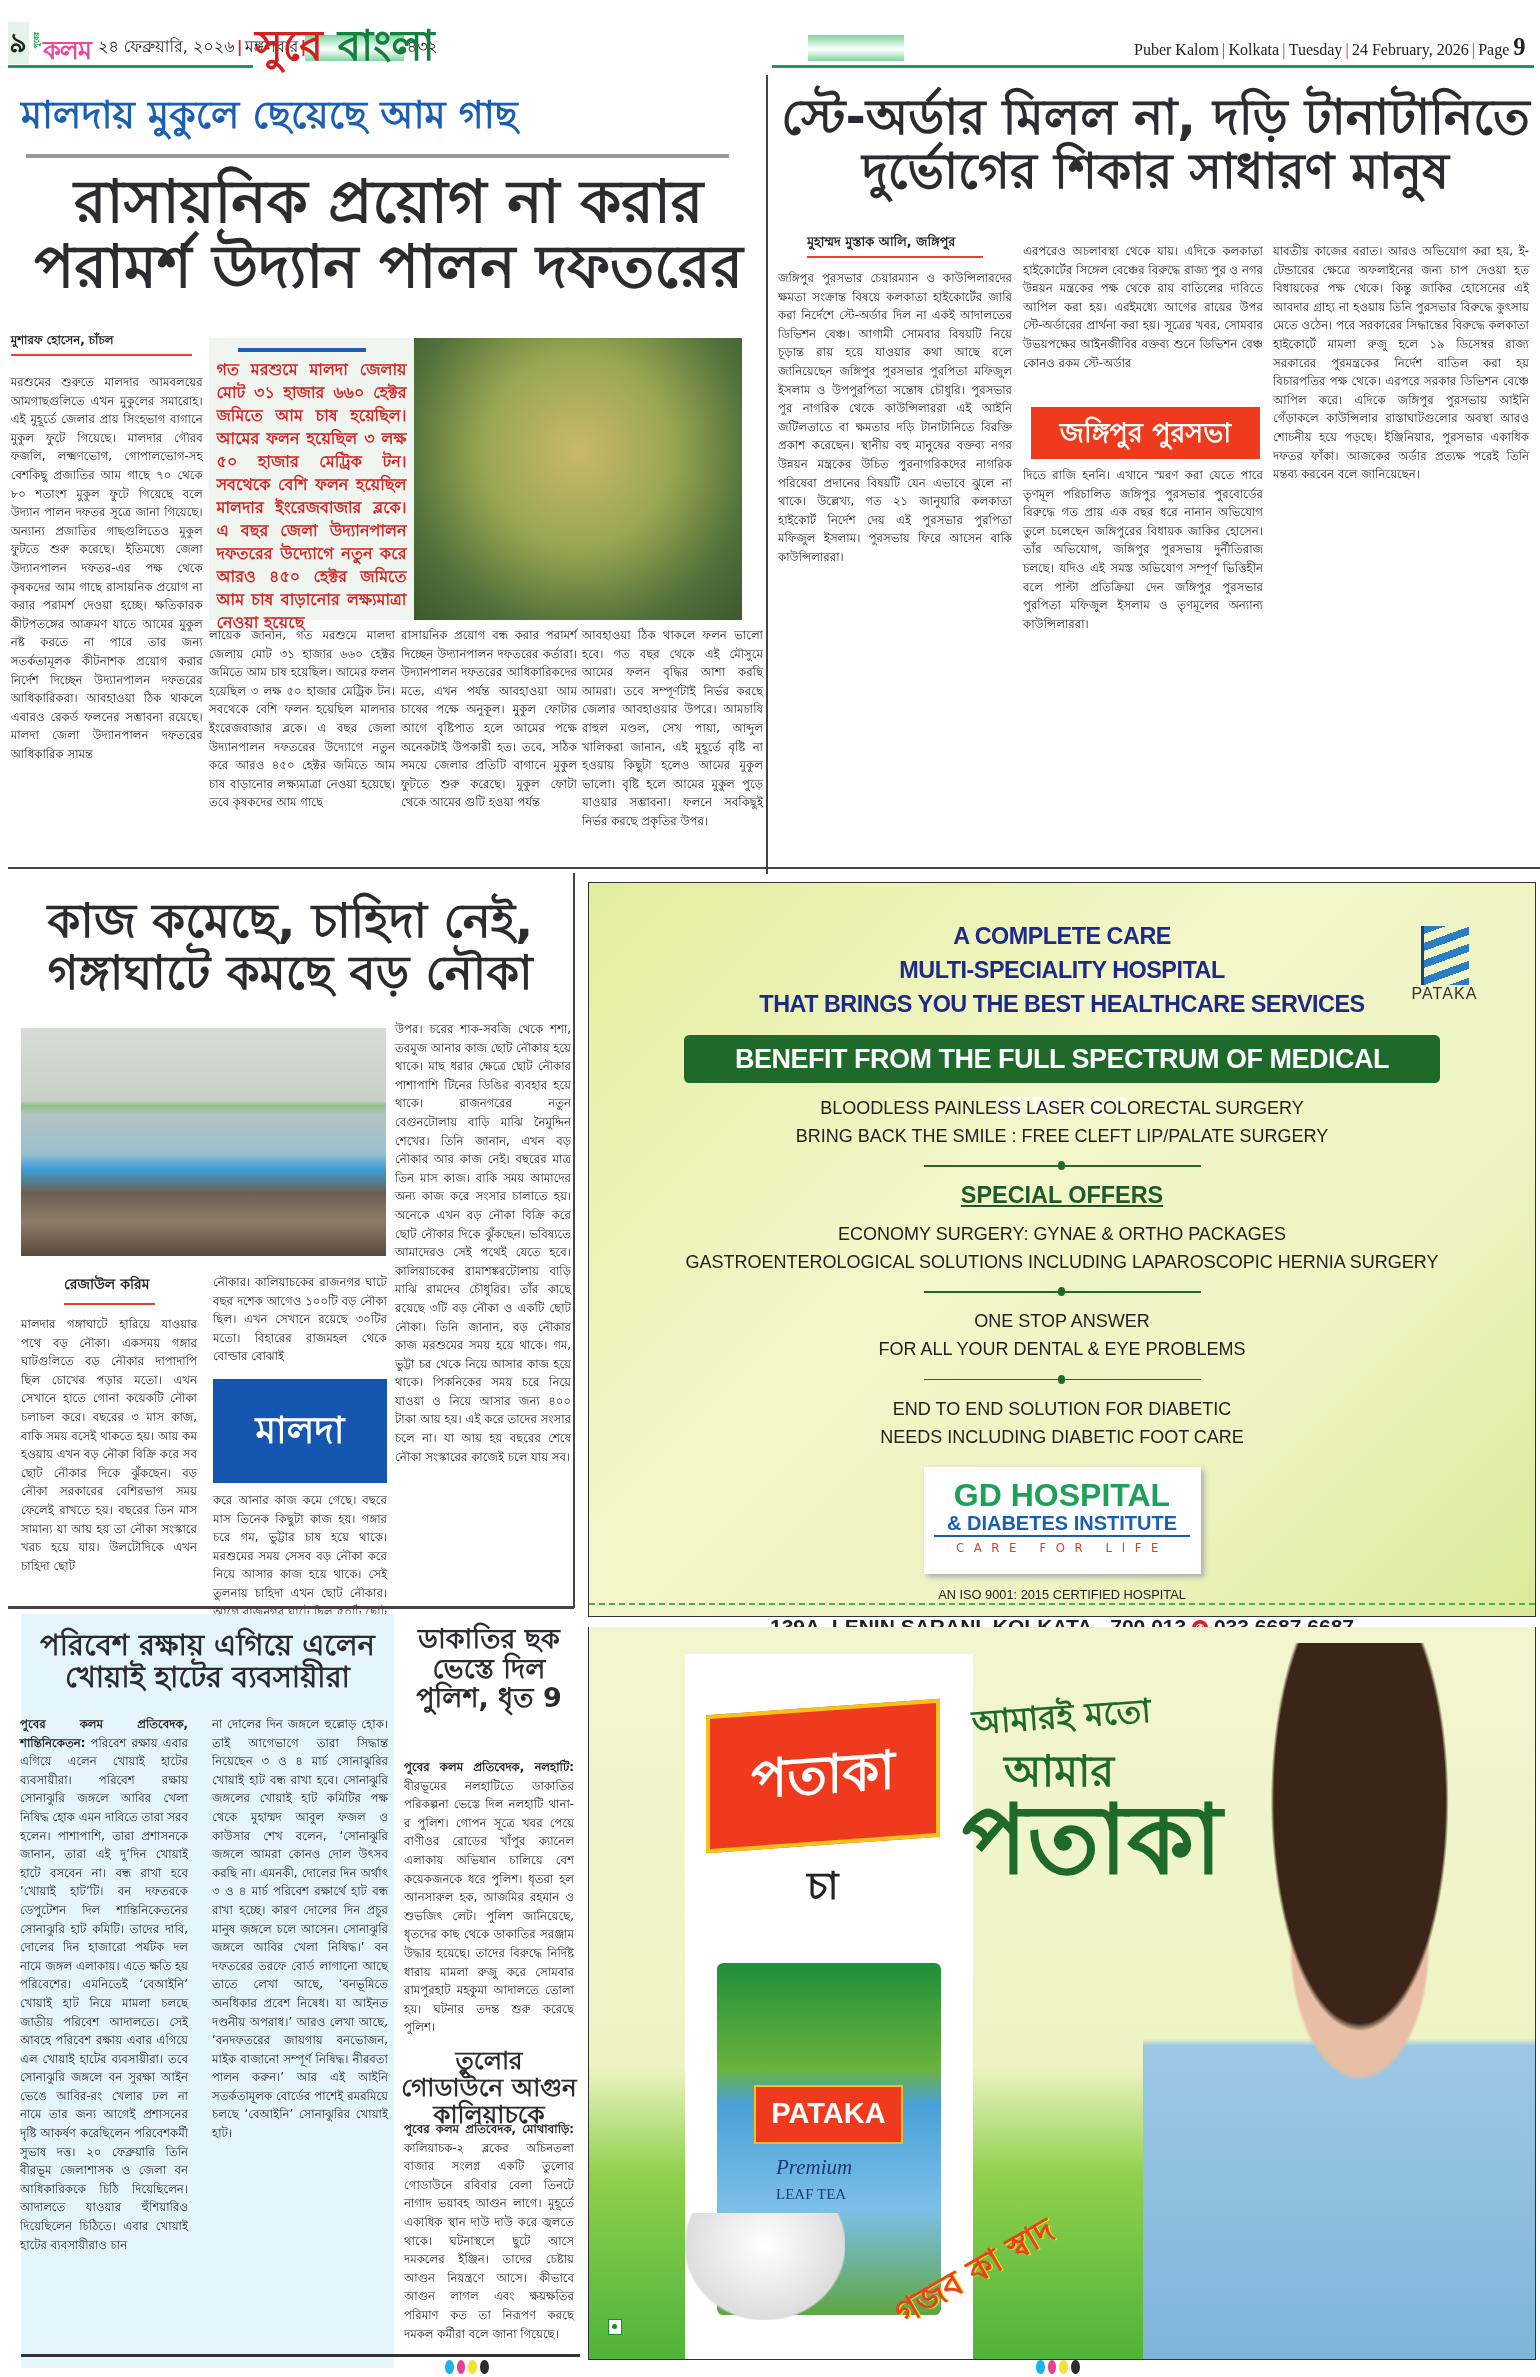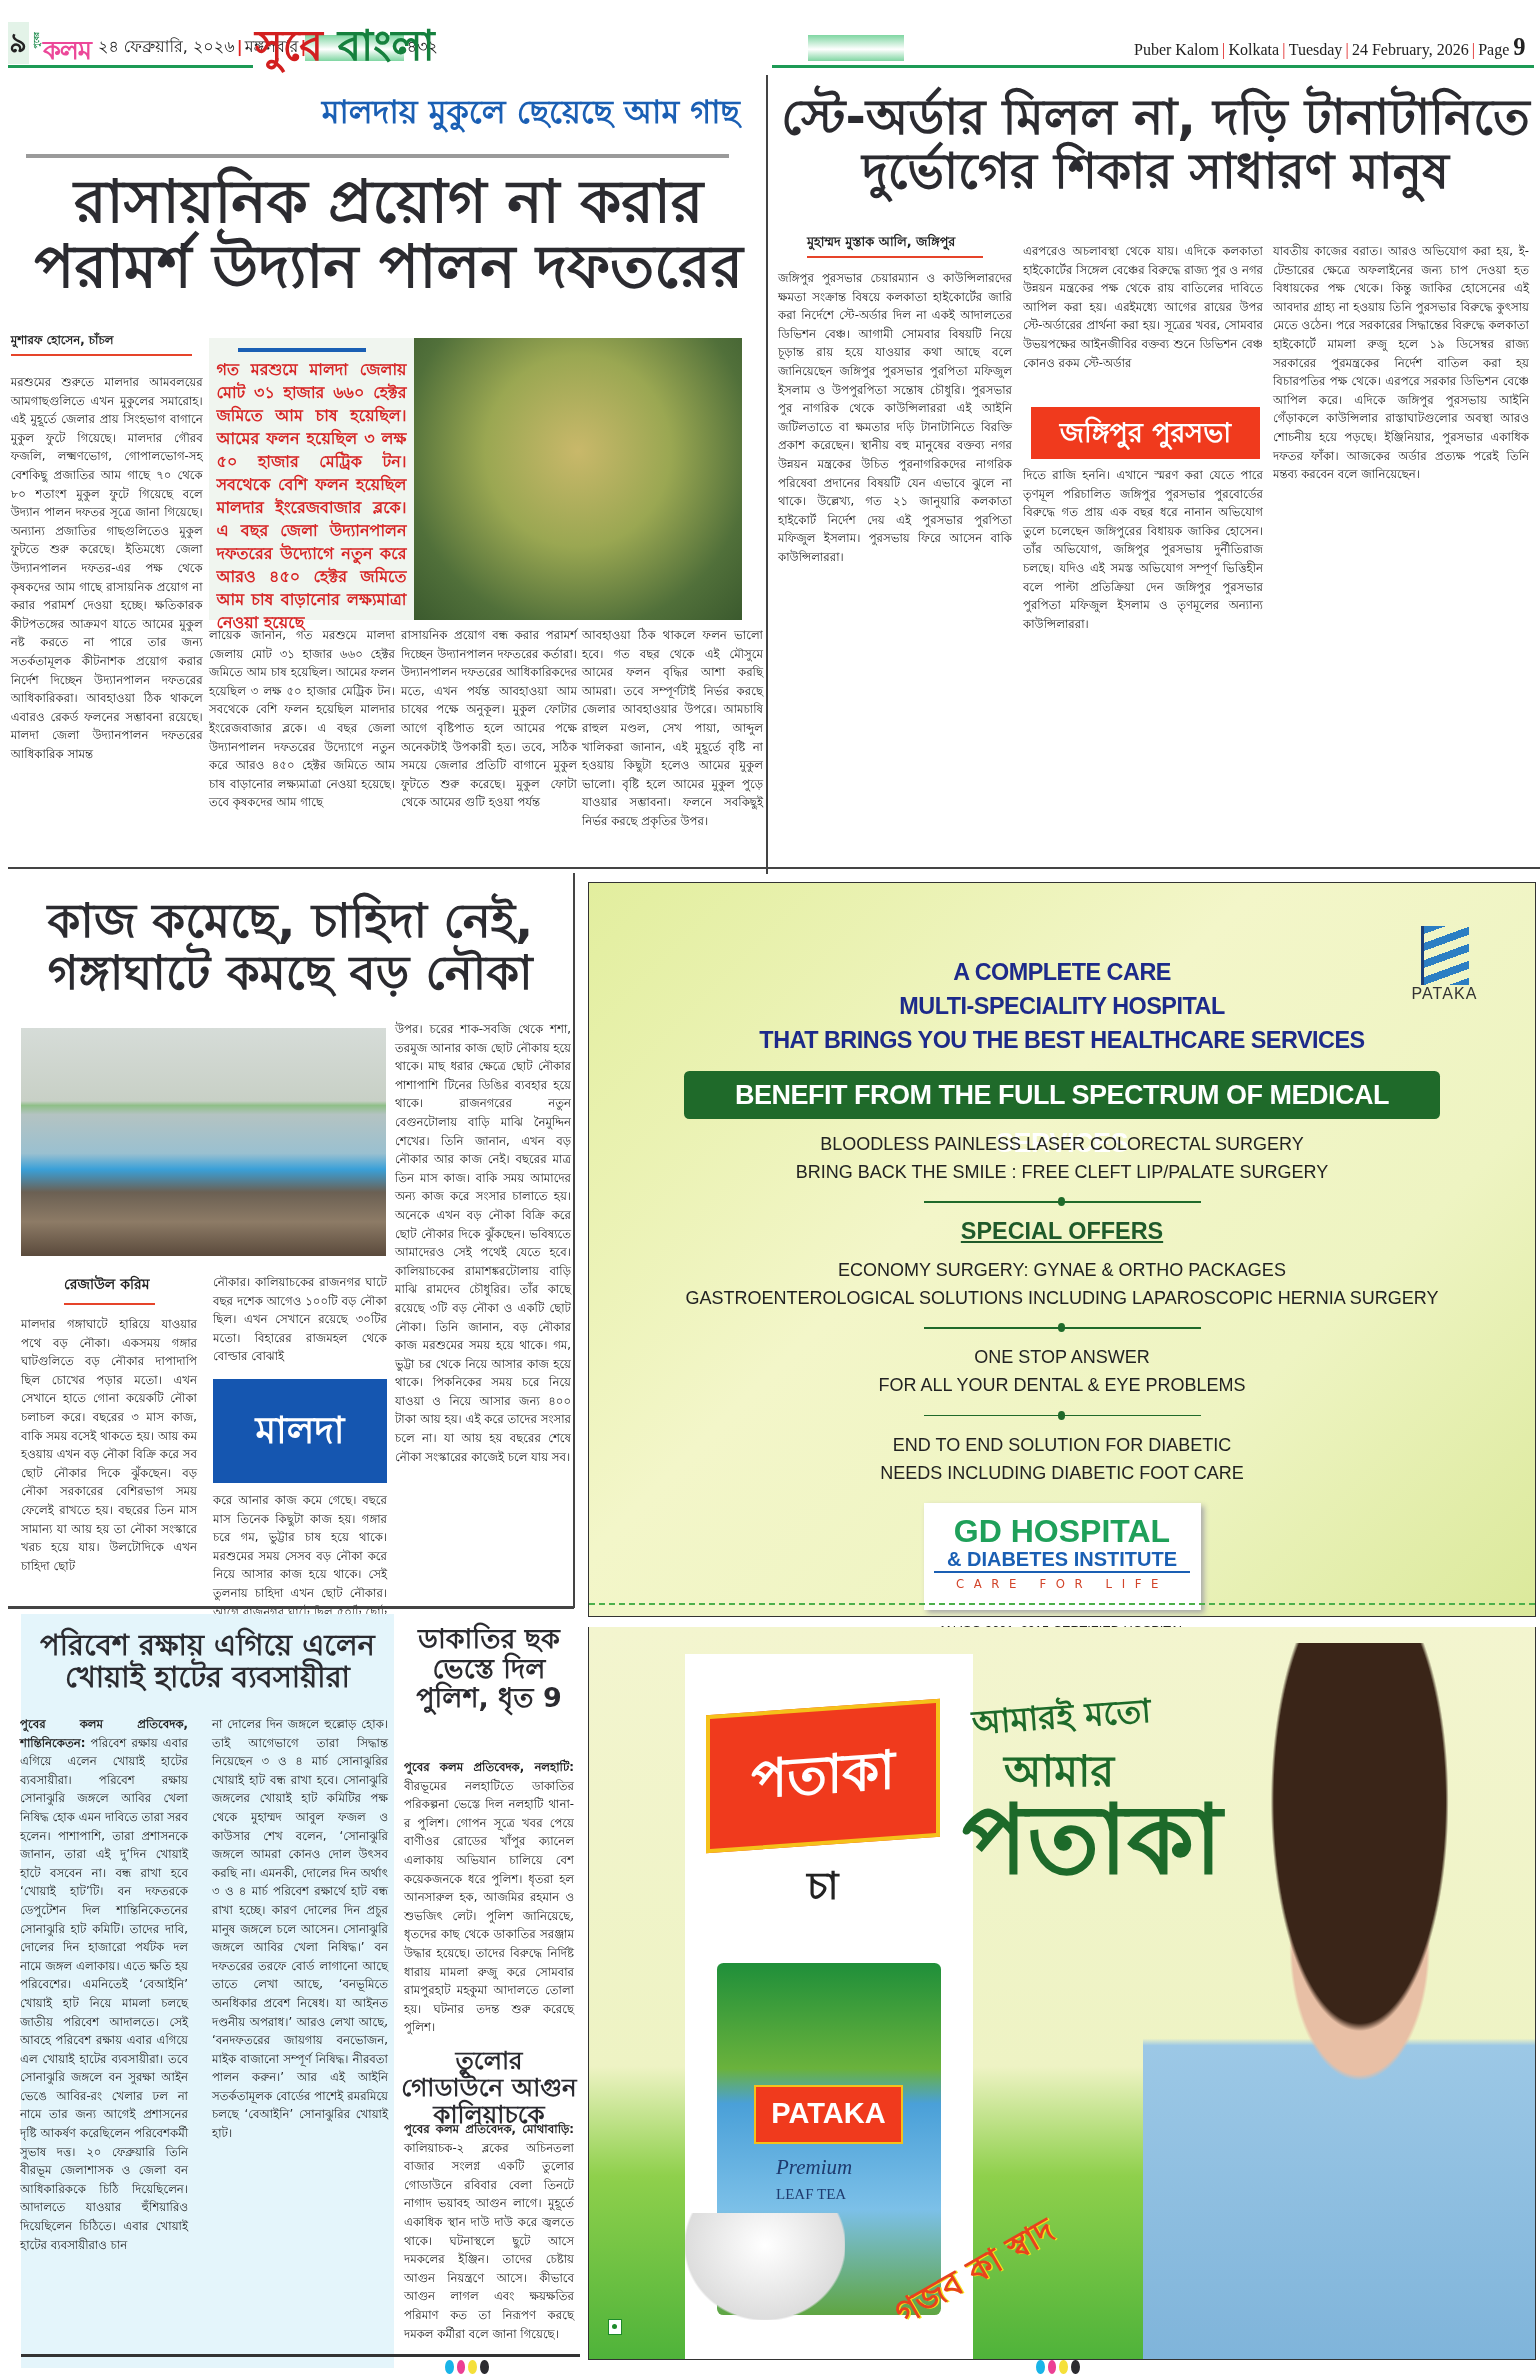--- a/index.html
+++ b/index.html
@@ -27,7 +27,7 @@
 .redline{height:1.6px;background:#e6442a}
 .photo{overflow:hidden}
 
-#s1-kicker{left:21px;top:95px;width:719px;font-size:32px;color:#1a5fb4;text-align:right;font-weight:bold}
+#s1-kicker{left:21px;top:95px;width:719px;font-size:38px;color:#1a5fb4;text-align:left;font-weight:bold}
 #s1-hr{left:25.6px;top:154px;width:703px;height:4.3px;background:#9a9a9a}
 #s1-head{left:10.7px;top:170px;width:756px;font-size:59px}
 #s1-byline{left:10.7px;top:331px;font-size:11.7px}

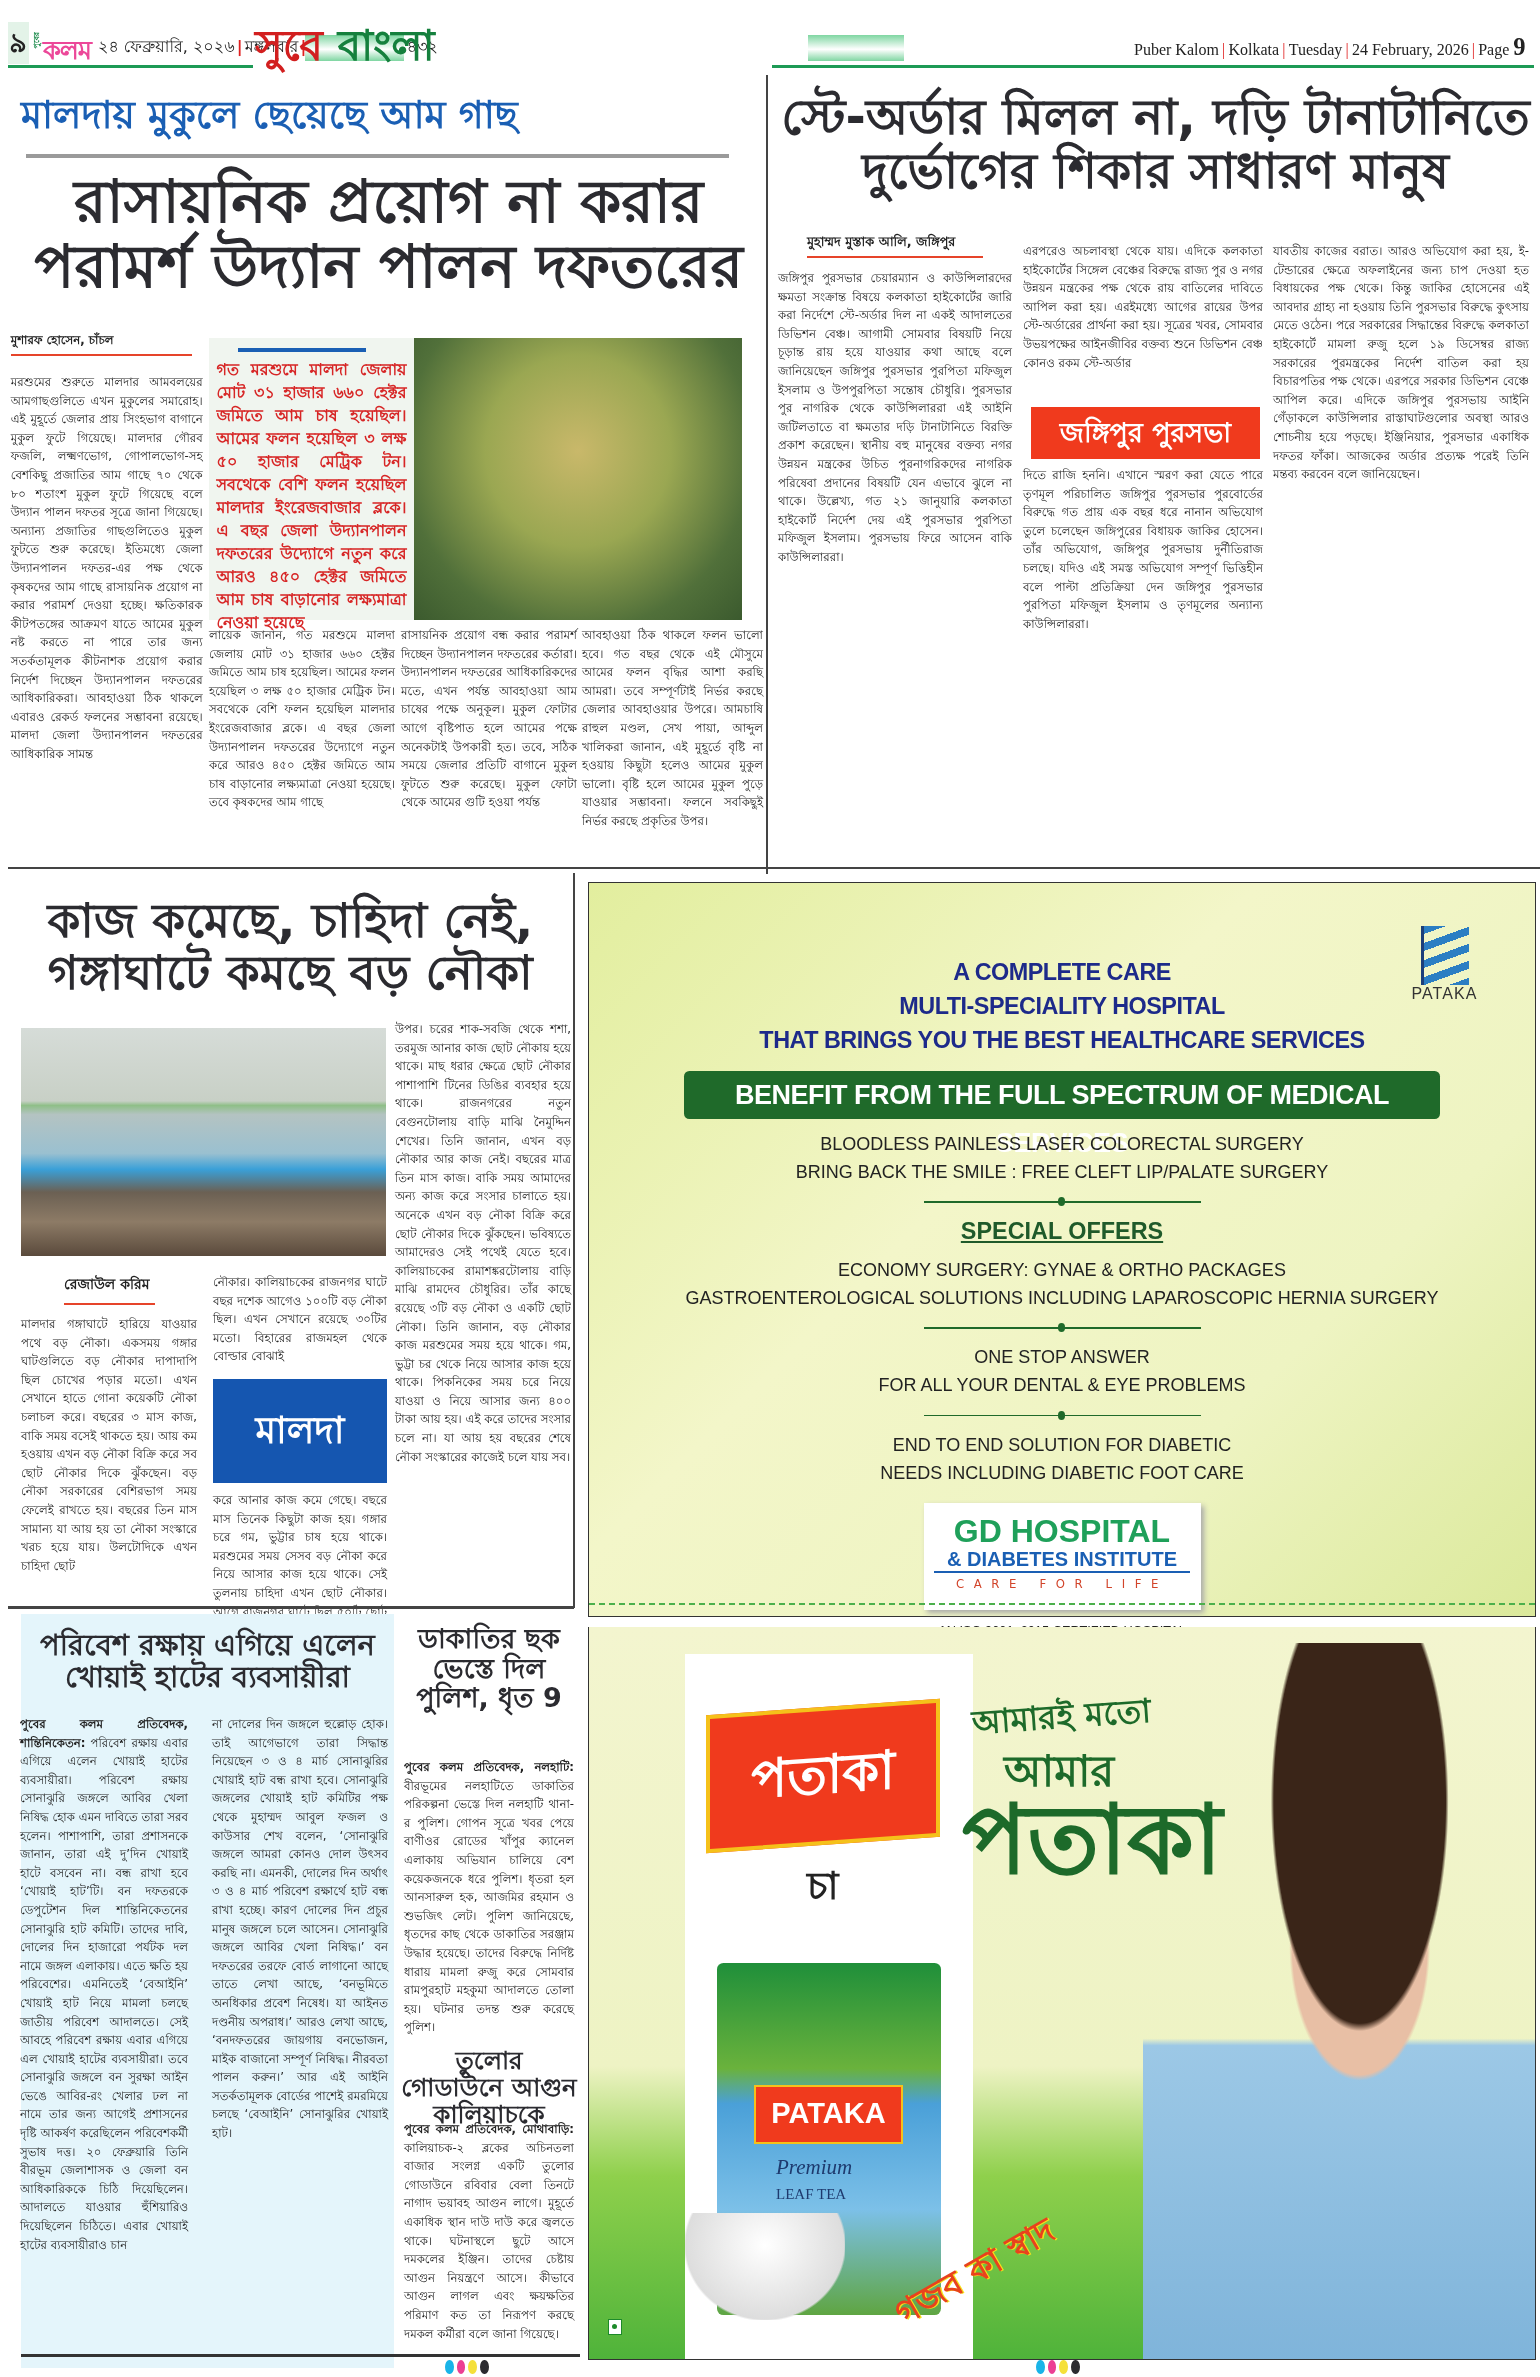--- a/index.html
+++ b/index.html
@@ -51,7 +51,7 @@
 #vrule2{left:573px;top:873px;width:2.1px;height:735px;background:#444}
 
 #ad1{left:588px;top:882px;width:948px;height:735px;background:linear-gradient(135deg,#e2ee9e,#f3f6c9 40%,#eef4c2 70%,#dbe99b);border:1.6px solid #333;text-align:center}
-#ad1 .l1{font-family:"Liberation Sans",sans-serif;font-weight:bold;color:#1d2a8a;font-size:23.4px;line-height:34px;margin-top:72px;letter-spacing:-0.5px}
+#ad1 .l1{font-family:"Liberation Sans",sans-serif;font-weight:bold;color:#1d2a8a;font-size:23.4px;line-height:34px;margin-top:36px;letter-spacing:-0.5px}
 #ad1 .band{margin:14px auto 8px;width:756px;height:48px;background:#1f6a2a;border-radius:5.3px;color:#fff;font-family:"Liberation Sans",sans-serif;font-weight:bold;font-size:27px;line-height:48px;letter-spacing:-0.5px}
 #ad1 .l2{font-family:"Liberation Sans",sans-serif;font-size:18px;color:#222;line-height:28px}
 #ad1 .orn{margin:11.7px auto;width:277px;height:8.5px;position:relative}

